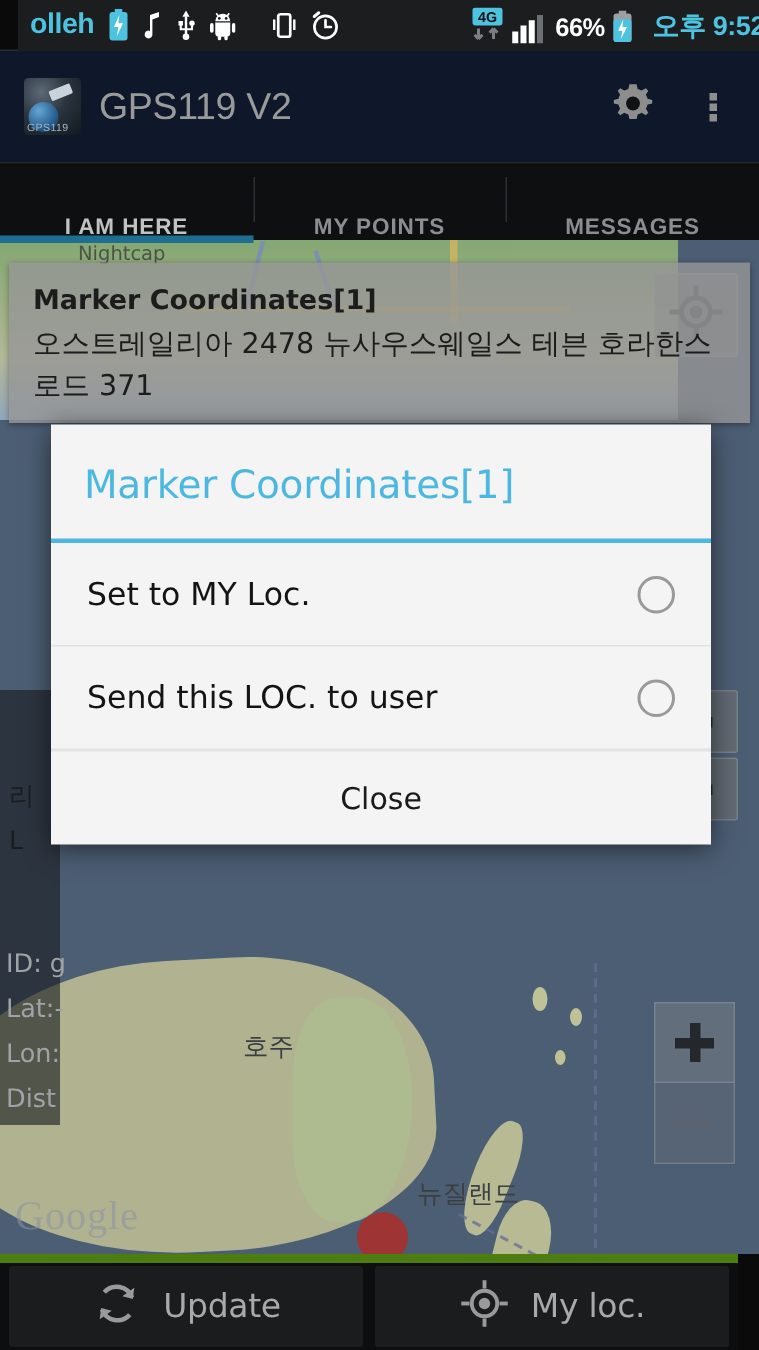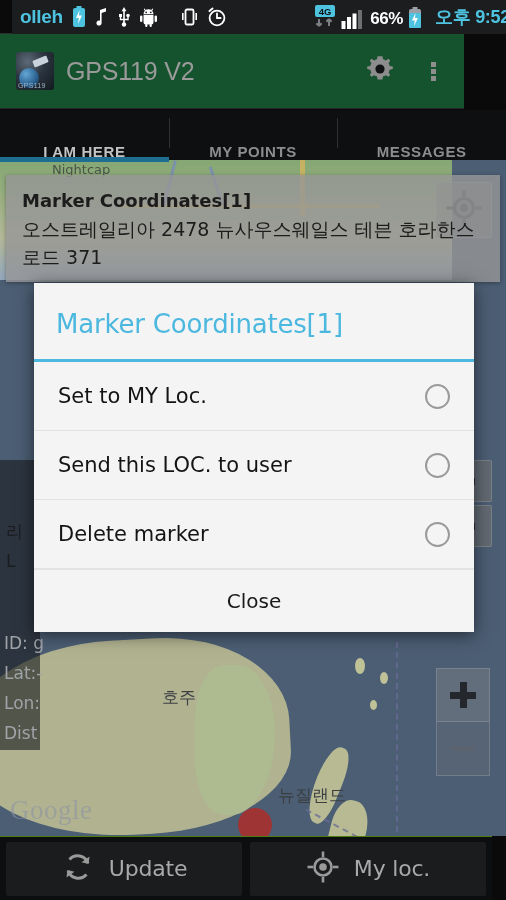--- a/index.html
+++ b/index.html
@@ -39,8 +39,8 @@
 
   
   .actionbar {
-    position:absolute; top:34px; left:0; width:464px; height:75px;
-    background:#14532d;
+    position:absolute; top:34px; left:0; width:506px; height:75px;
+    background:#0f172a;
     display:flex; align-items:center;
     z-index:50;
     border-bottom:1px solid #242628;

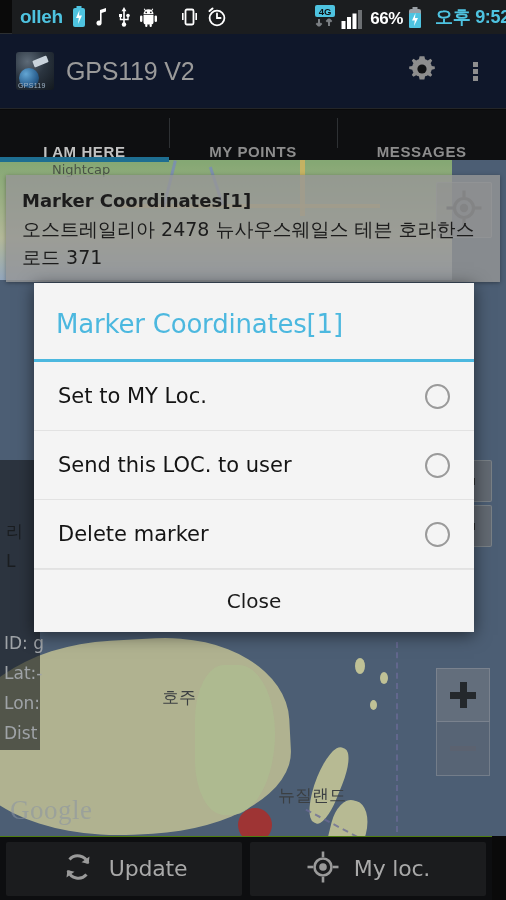--- a/index.html
+++ b/index.html
@@ -529,10 +529,6 @@
       <span class="lbl">Send this LOC. to user</span>
       <span class="radio"></span>
     </div>
-    <div class="dlg-item">
-      <span class="lbl">Delete marker</span>
-      <span class="radio"></span>
-    </div>
 
     <div class="dlg-footer">
       <span class="closelbl">Close</span>

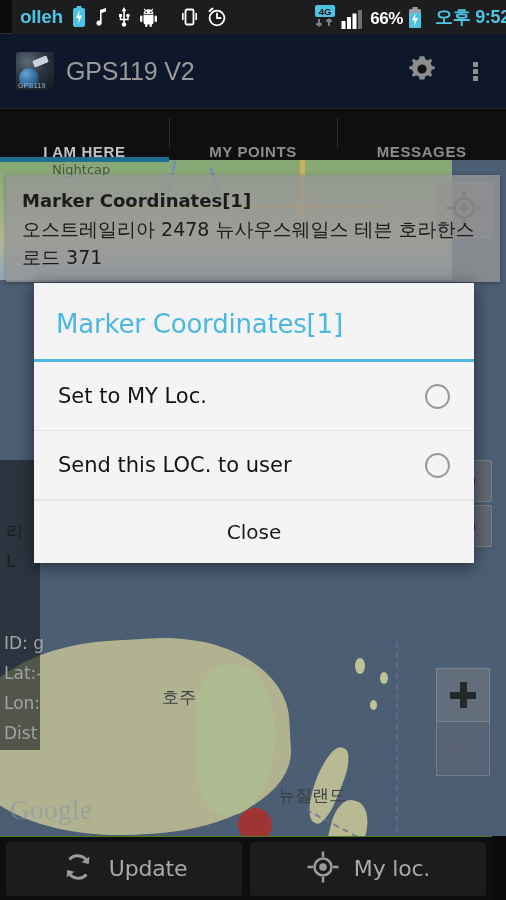--- a/index.html
+++ b/index.html
@@ -291,7 +291,7 @@
     display:flex; align-items:center; gap:8px;
     padding:8px 6px;
     z-index:70;
-    border-top:1px solid #4d7c0f;
+    border-top:6px solid #4d7c0f;
   }
   .bbtn {
     flex:1; height:54px; background:#1b1c1e;

